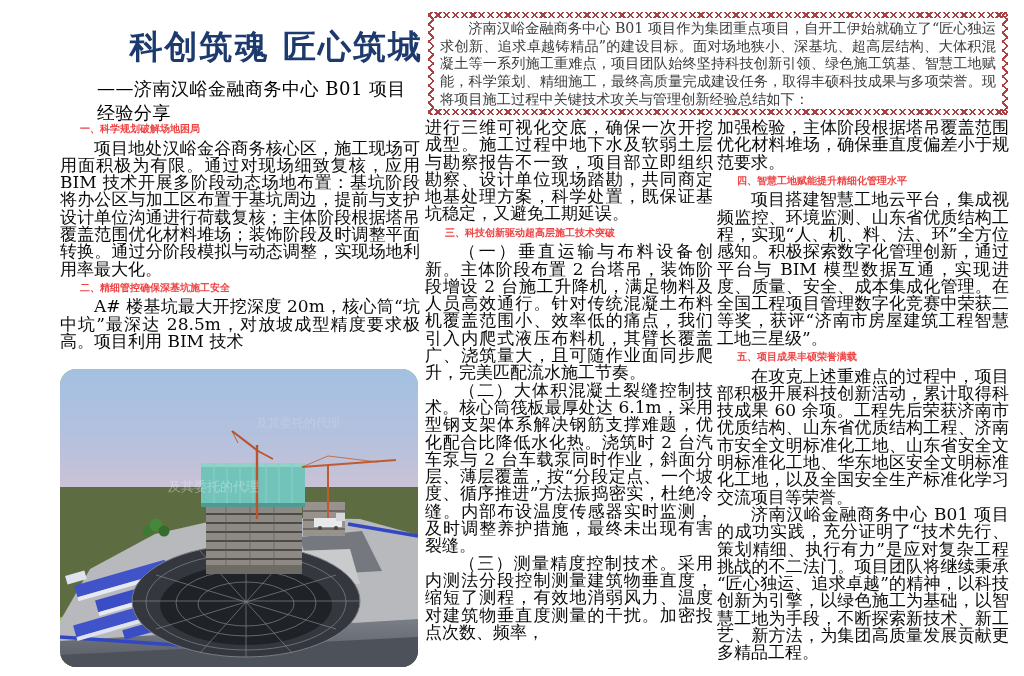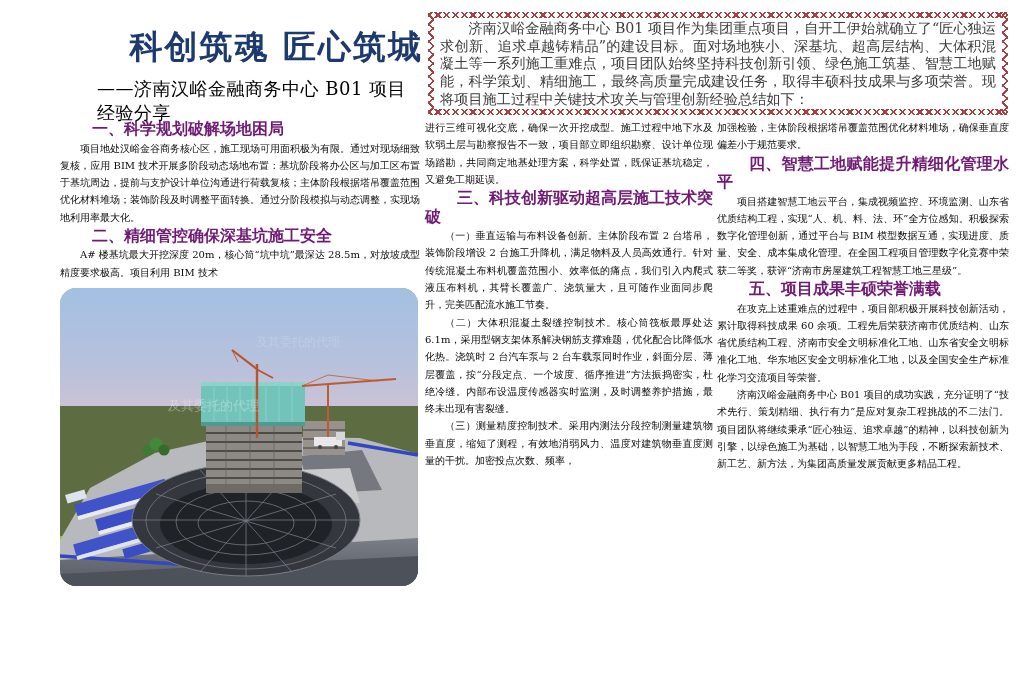--- a/index.html
+++ b/index.html
@@ -42,7 +42,7 @@
   .para-cont { text-indent:0; }
   .hd {
     font-family:"Liberation Sans","DejaVu Sans",sans-serif;
-    font-size:16px; font-weight:bold; color:#701a75; line-height:18.5px;
+    font-size:10px; font-weight:bold; color:#ef4444; line-height:18.5px;
     text-indent:2em; text-align:justify; margin:1px 0 1px 0;
   }
   

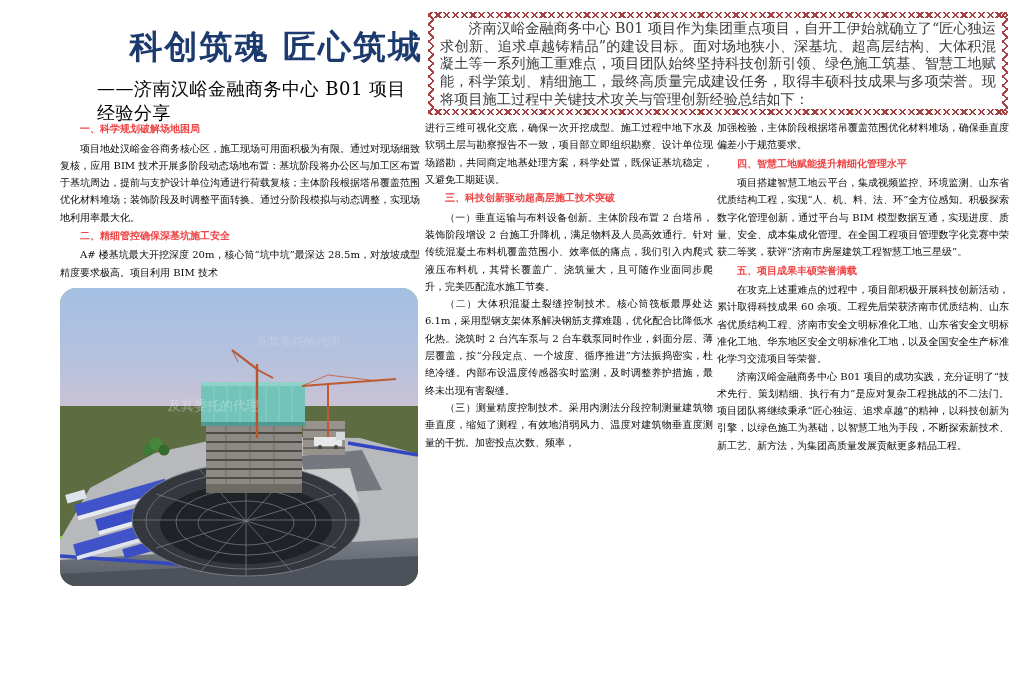--- a/index.html
+++ b/index.html
@@ -38,7 +38,7 @@
   .col-1 { left:60px;  width:360px; }
   .col-2 { left:425px; width:288px; }
   .col-3 { left:717px; width:292px; }
-  .para { font-size:10px; line-height:17.3px; text-align:justify; text-indent:2em; }
+  .para { font-size:17px; line-height:17.3px; text-align:justify; text-indent:2em; }
   .para-cont { text-indent:0; }
   .hd {
     font-family:"Liberation Sans","DejaVu Sans",sans-serif;

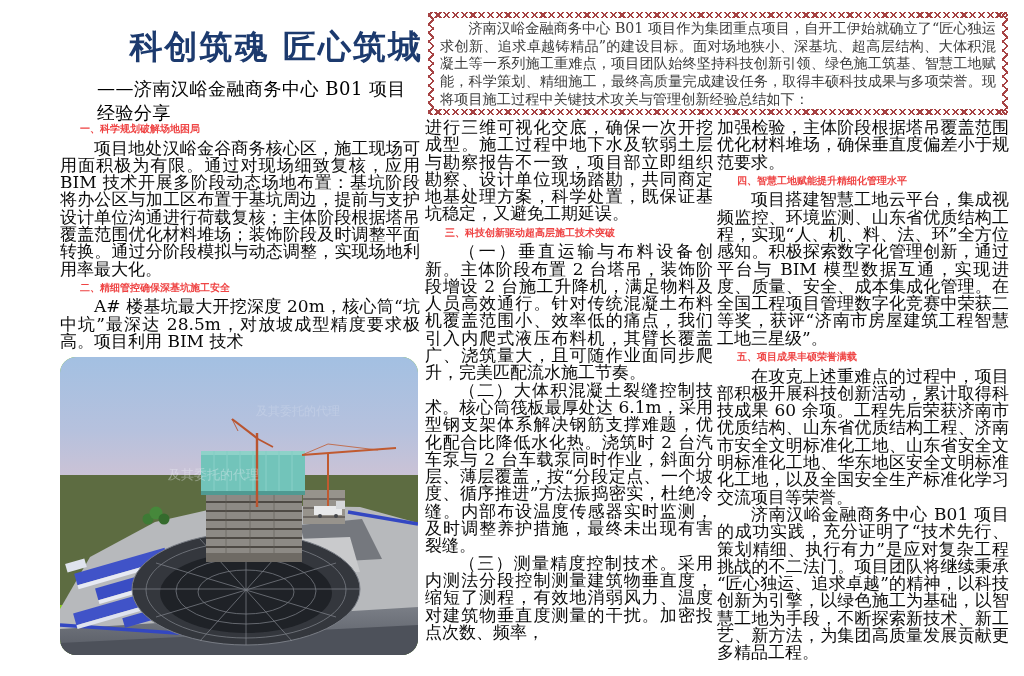--- a/index.html
+++ b/index.html
@@ -47,7 +47,7 @@
   }
   
   .figure {
-    margin-top:7px; width:358px; height:298px; border-radius:16px; overflow:hidden;
+    margin-top:19px; width:358px; height:298px; border-radius:16px; overflow:hidden;
     background:#84cc16;
   }
   .figure svg { display:block; }

